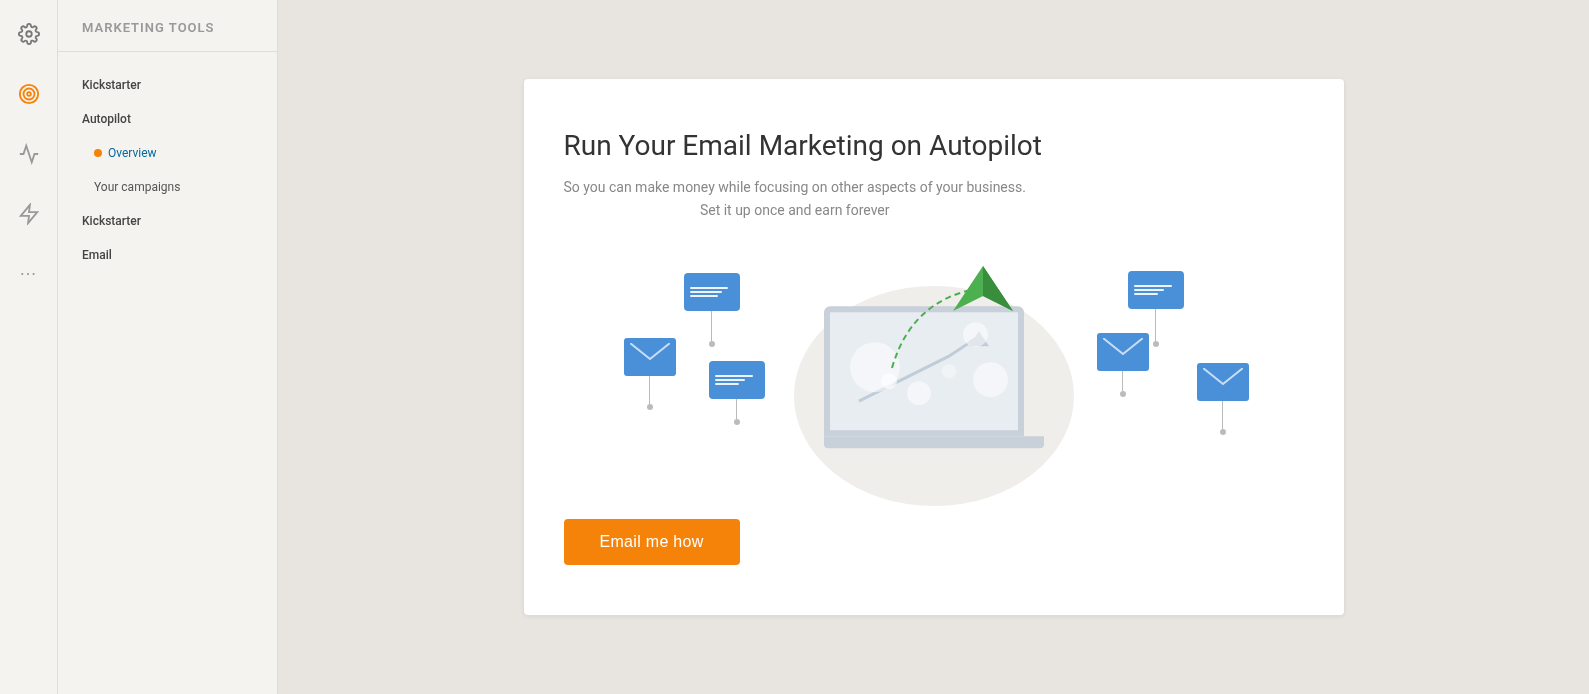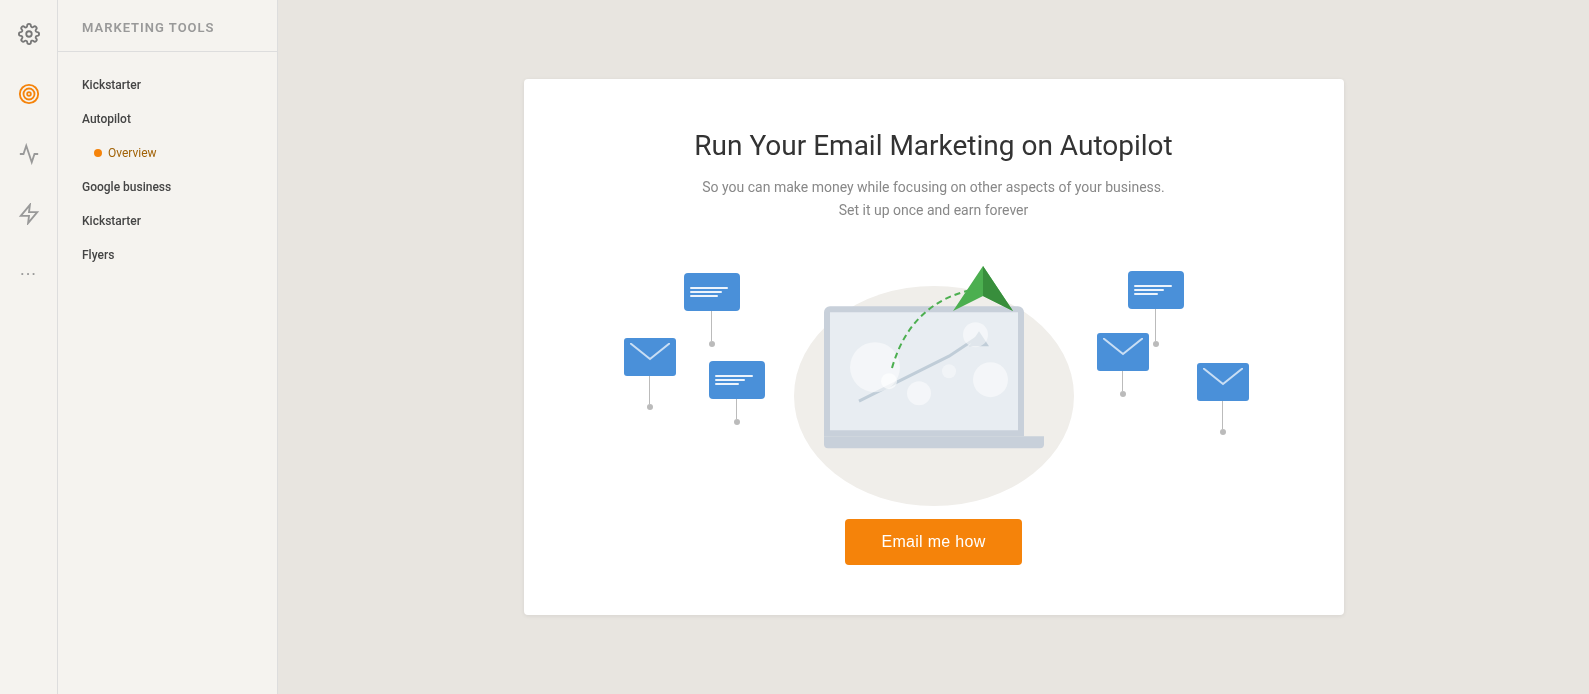--- a/index.html
+++ b/index.html
@@ -282,7 +282,7 @@
   <div class="sidebar-item section-header">Autopilot</div>
 
   <div class="sidebar-item sidebar-sub">
-    <span class="overview" style="color:#a16207; display:flex; gap:6px;">
+    <span class="overview" style="color:#0369a1; display:flex; gap:6px;">
       <span class="overview-dot"></span>
       <span>Overview</span>
     </span>

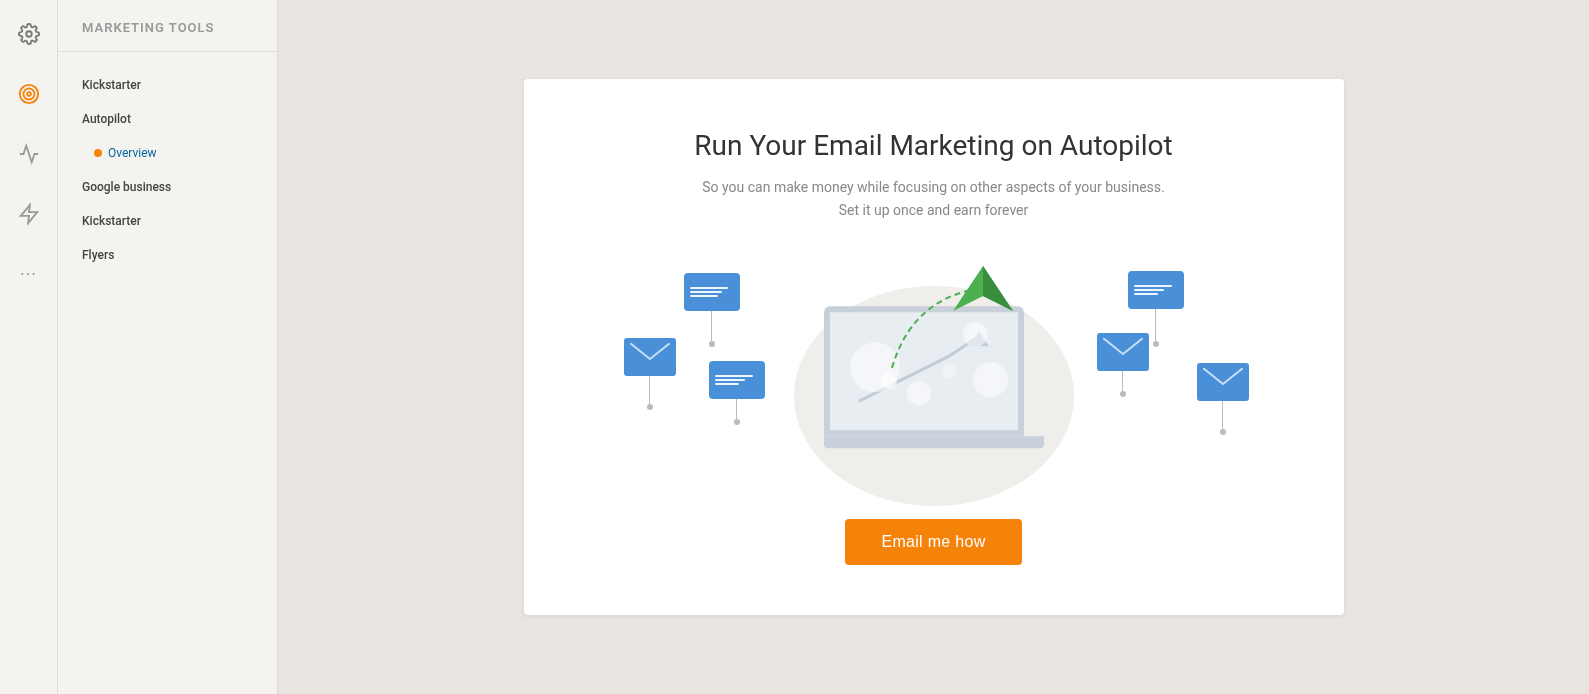--- a/index.html
+++ b/index.html
@@ -104,7 +104,7 @@
       padding: 50px 40px 50px;
       display: flex;
       flex-direction: column;
-      align-items: center;
+      align-items: flex-start;
       box-shadow: 0 1px 4px rgba(0,0,0,0.08);
     }
 

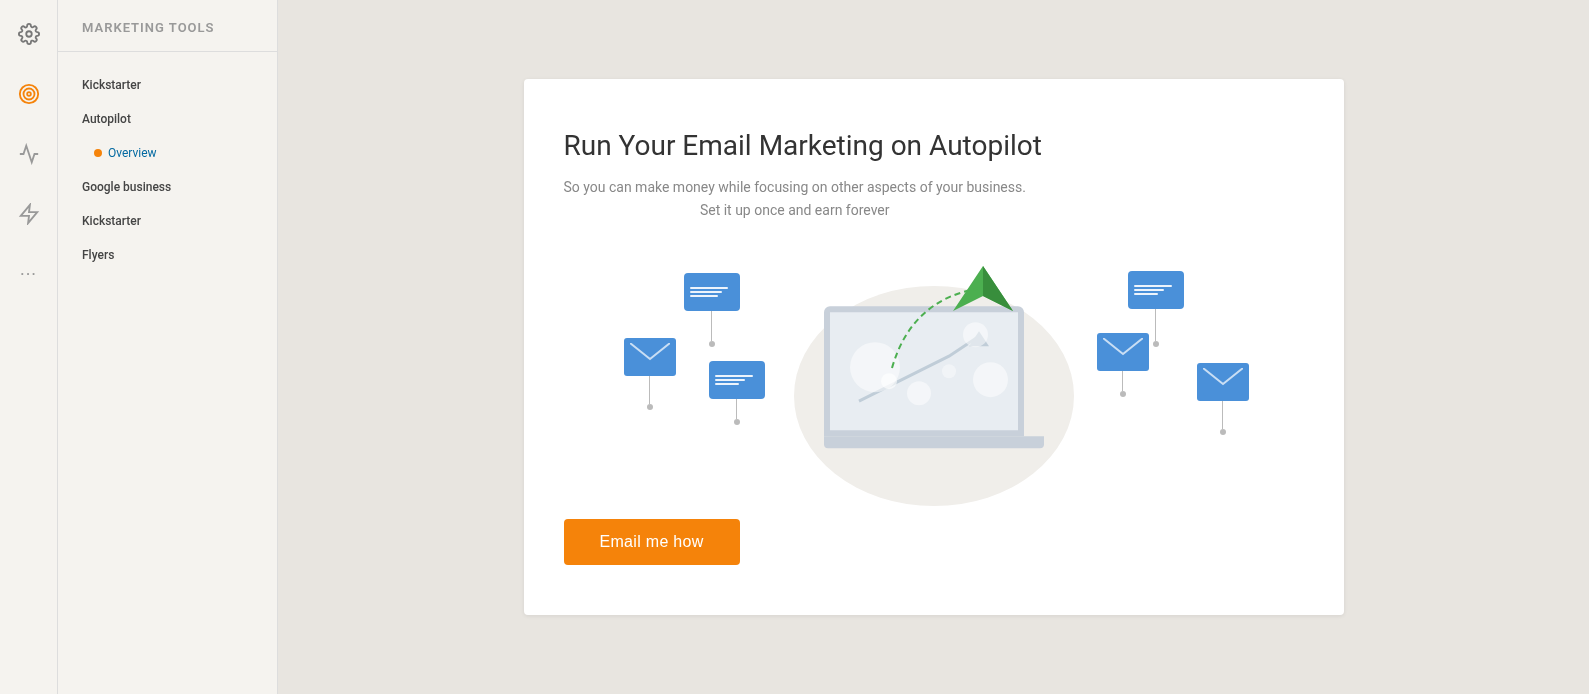--- a/index.html
+++ b/index.html
@@ -288,6 +288,7 @@
     </span>
   </div>
 
+  <div class="sidebar-item sidebar-sub">Your campaigns</div>
 
 
   <div class="sidebar-item section-header">Google business</div>

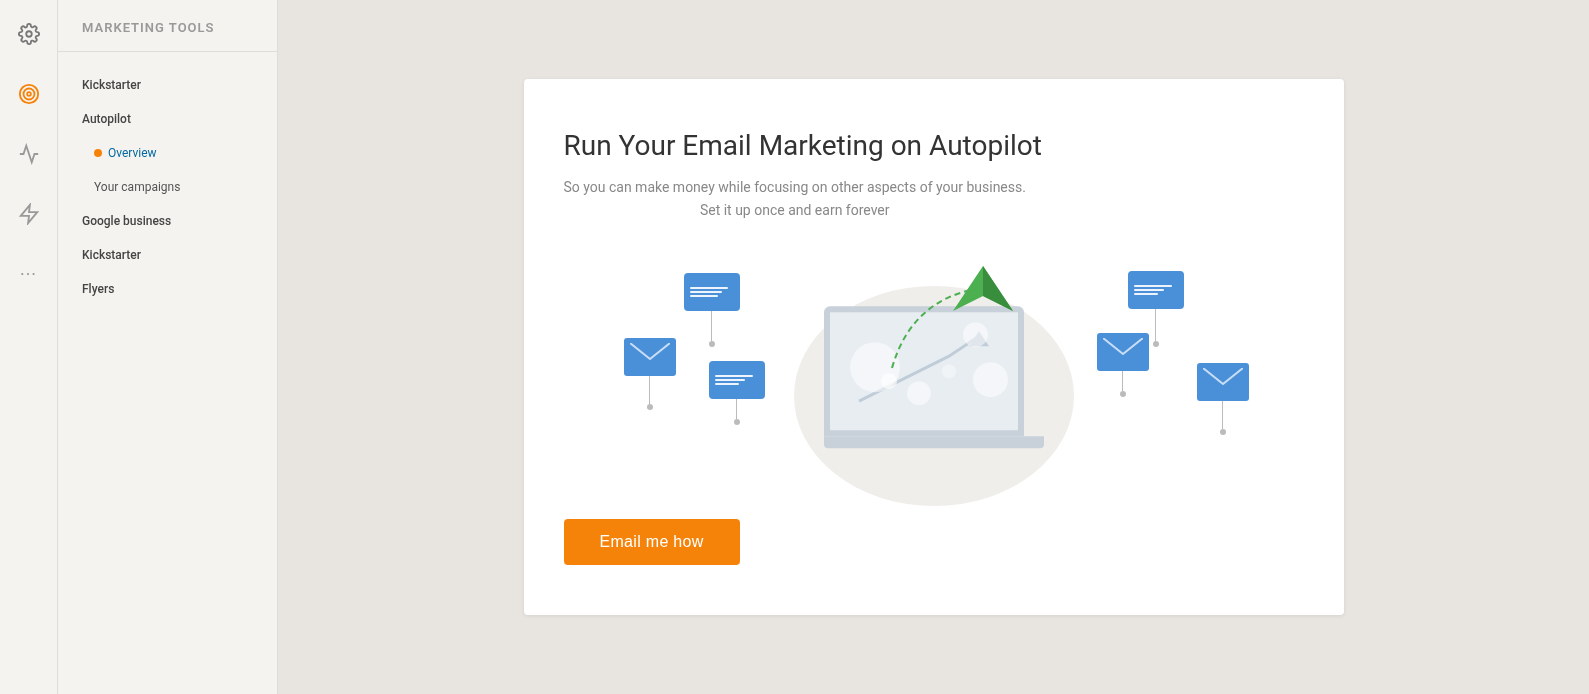--- a/index.html
+++ b/index.html
@@ -291,7 +291,6 @@
   <div class="sidebar-item sidebar-sub">Your campaigns</div>
 
 
-  <div class="sidebar-item section-header">Google business</div>
 
   <div class="sidebar-item section-header">Kickstarter</div>
 

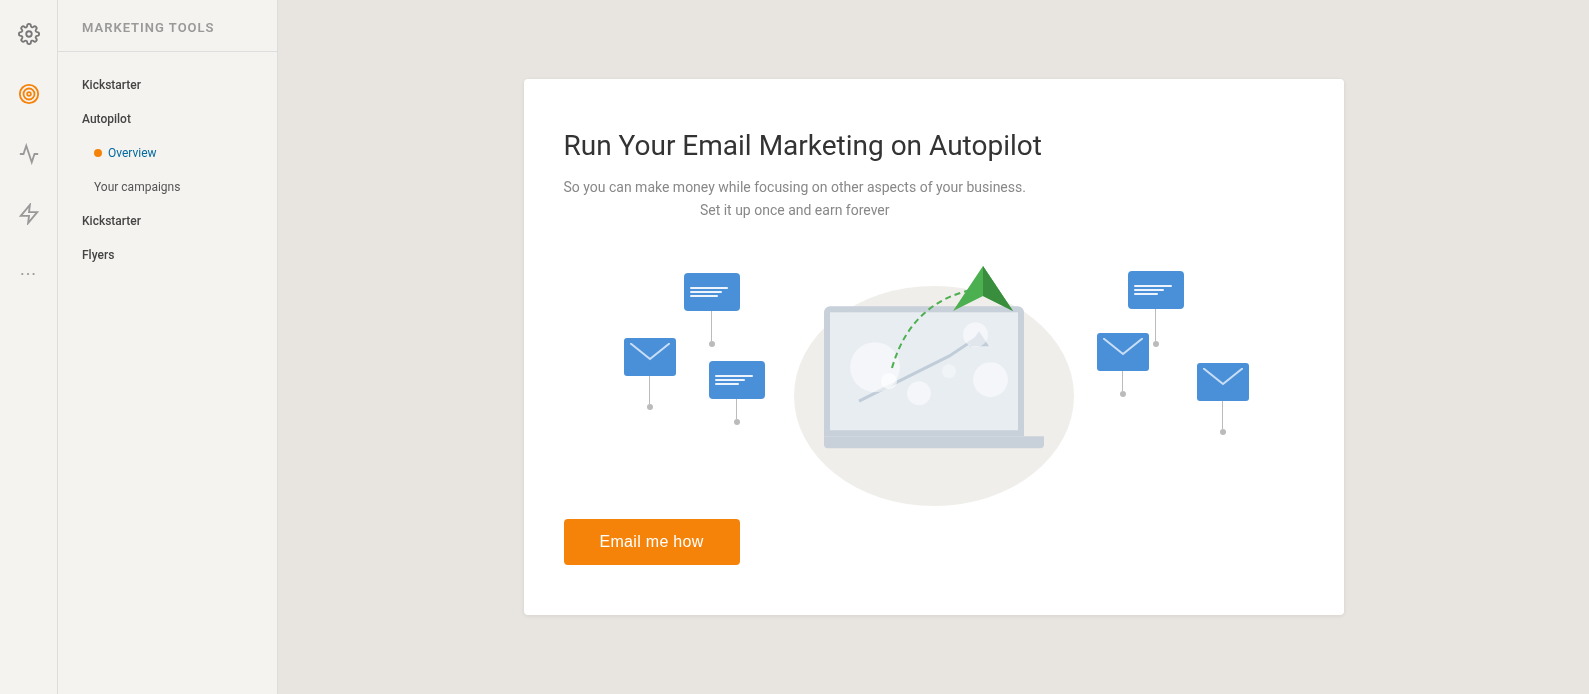--- a/index.html
+++ b/index.html
@@ -294,7 +294,7 @@
 
   <div class="sidebar-item section-header">Kickstarter</div>
 
-  <div class="sidebar-item section-header">Flyers</div>
+  <div class="sidebar-item section-header">Email</div>
 </div>
 
 <div class="main">

